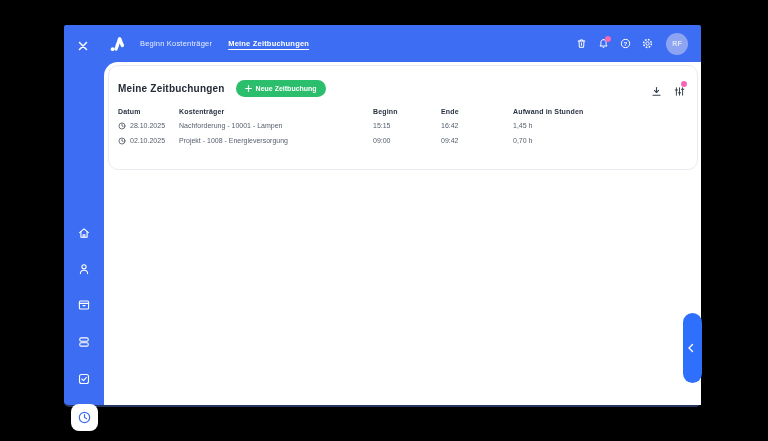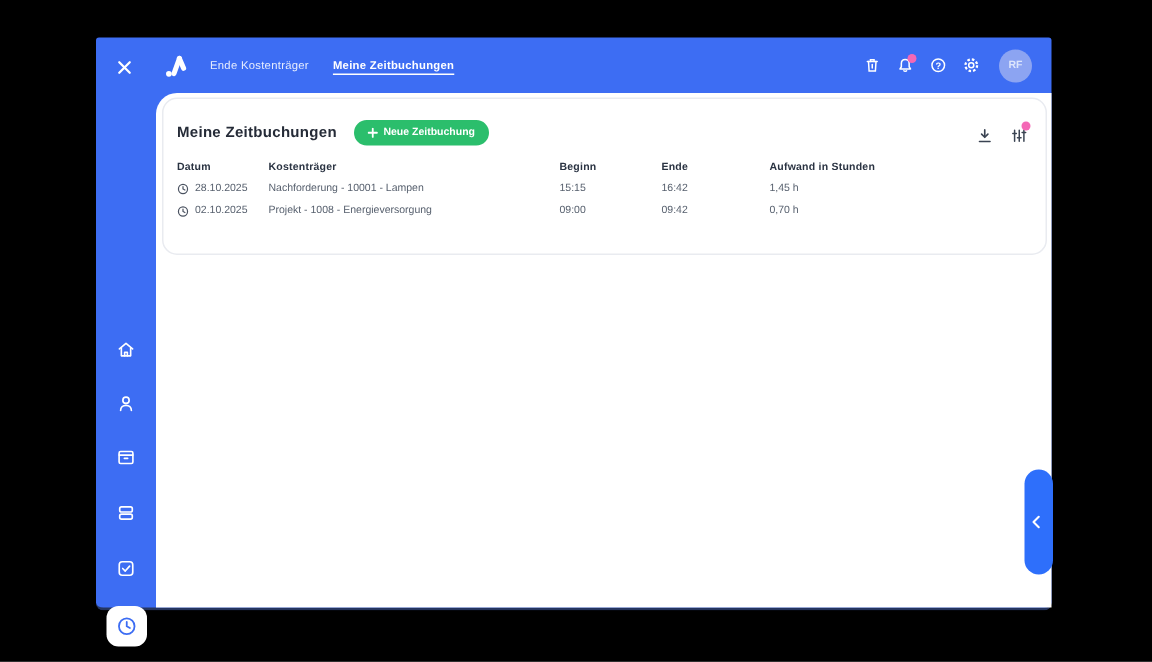--- a/index.html
+++ b/index.html
@@ -70,7 +70,7 @@
         </svg>
       </div>
       <div class="nav-tabs">
-        <span class="nav-tab">Ende Kostenträger</span>
+        <span class="nav-tab">Beginn Kostenträger</span>
         <span class="nav-tab active">Meine Zeitbuchungen</span>
       </div>
       <div class="top-icons">

